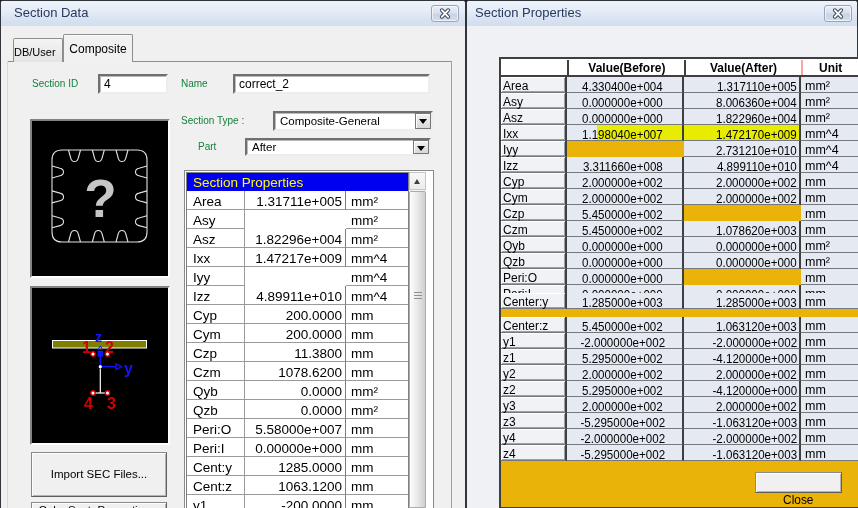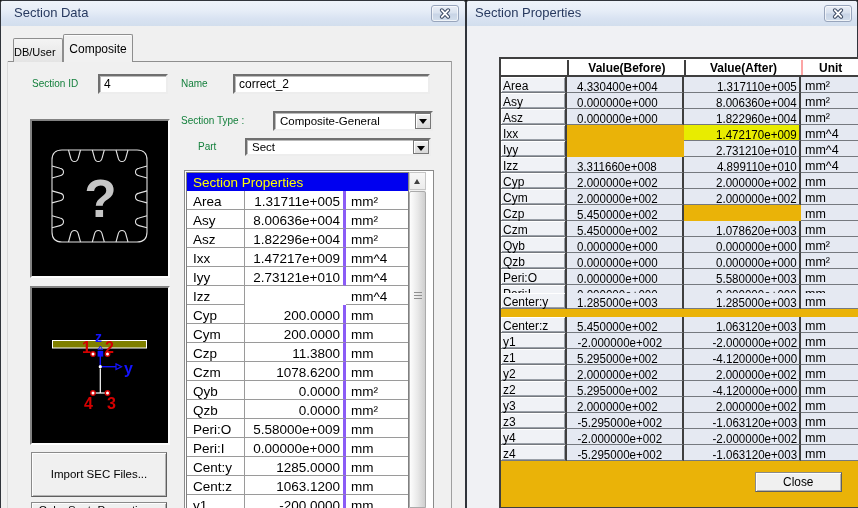--- a/index.html
+++ b/index.html
@@ -82,7 +82,7 @@
   font-size:13.5px; }
 .r0 { left:0; width:66px; background:#f0f2f6; border-right:2px solid #3f3f3f;
   box-shadow:inset 1px 1px 0 #fff, inset -1px -1px 0 #9aa0a8; font-size:12px; padding:2px 0 0 2px; }
-.r1 { left:66px; width:117px; background:#e5e9f2; text-align:left; padding-right:14px; border-right:2px solid #3f3f3f; font-size:13px; }
+.r1 { left:66px; width:117px; background:#e5e9f2; text-align:center; padding-right:14px; border-right:2px solid #3f3f3f; font-size:13px; }
 .r2 { left:183px; width:117px; background:#e5e9f2; text-align:right; padding-right:2px; border-right:2px solid #3f3f3f; font-size:13px; }
 .r3 { left:300px; width:57px; background:#e5e9f2; padding-left:4px; font-size:12.5px; }
 .vx { display:inline-block; transform:scaleX(0.89); transform-origin:100% 50%; }

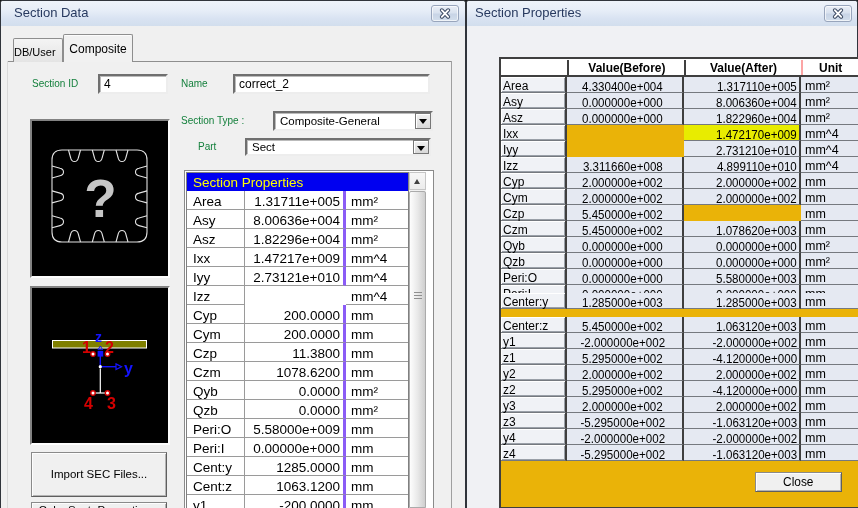--- a/index.html
+++ b/index.html
@@ -131,6 +131,7 @@
     </div>
 <div class="rtr" style="top:66px">
       <div class="rtc r0"><span>Ixx</span></div>
+      <div class="rtc r1" style="background:linear-gradient(90deg,#e5e9f2 0px,#e5e9f2 30px,#e8ec00 30px)"><span class="vx">1.198040e+007</span></div>
       <div class="rtc r2" style="background:#e8ec00"><span class="vx">1.472170e+009</span></div>
       <div class="rtc r3">mm^4</div>
     </div>

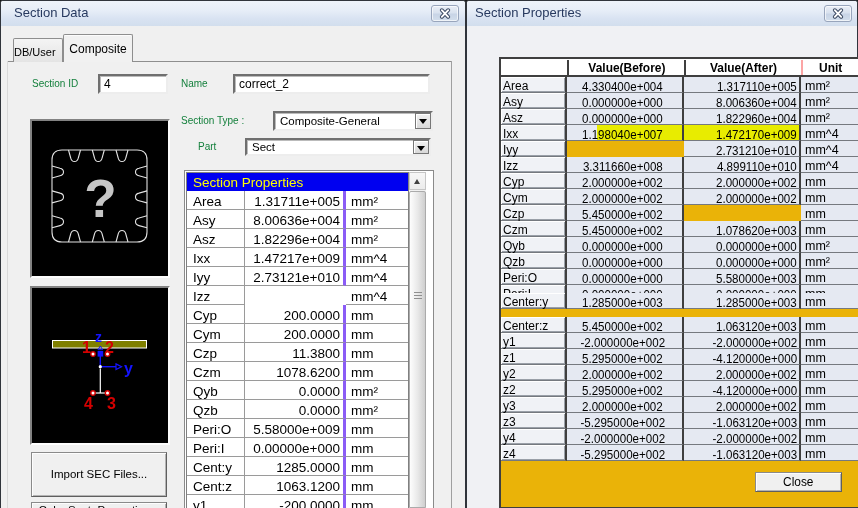--- a/index.html
+++ b/index.html
@@ -287,7 +287,7 @@
   </div>
 <div class="lab" style="left:198px;top:141px">Part</div>
 <div class="combo" style="left:245px;top:138px;width:186px;height:18px">
-    <span class="ct" style="top:1px">Sect</span>
+    <span class="ct" style="top:1px">After</span>
     <span class="cb"></span>
   </div>
 

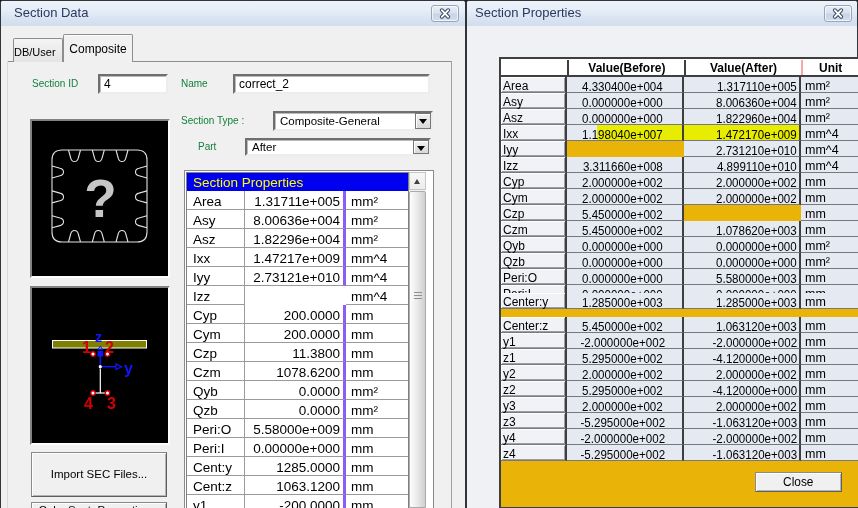--- a/index.html
+++ b/index.html
@@ -58,7 +58,7 @@
 .ltr { position:absolute; left:0; width:221px; height:19px; }
 .ltc { position:absolute; top:0; height:19px; border-bottom:1px solid #9a9a9a; padding-top:3px; }
 .l0 { left:0; width:58px; padding-left:6px; border-right:1px solid #9a9a9a; }
-.l1 { left:58px; width:101px; text-align:right; padding-right:3px; border-right:3px solid #8b5cf6; }
+.l1 { left:58px; width:101px; text-align:right; padding-right:3px; border-right:1px solid #8b5cf6; }
 .l2 { left:159px; width:62px; padding-left:5px; }
 #lscroll { left:409px; top:172px; width:17px; height:336px; background:#f1f1f1; }
 #lscroll .up { position:absolute; left:0; top:0; width:17px; height:18px;

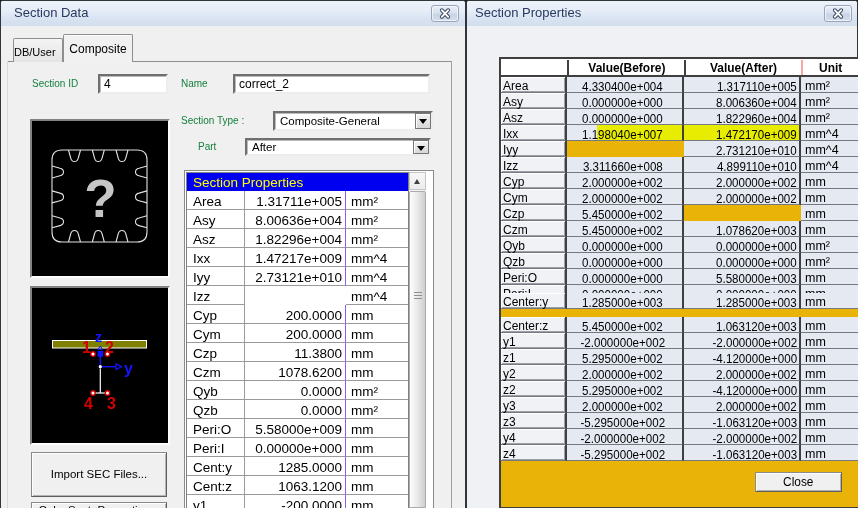--- a/index.html
+++ b/index.html
@@ -336,7 +336,6 @@
     </div>
 <div class="ltr" style="top:37px">
       <div class="ltc l0">Asy</div>
-      <div class="ltc l1">8.00636e+004</div>
       <div class="ltc l2">mm²</div>
     </div>
 <div class="ltr" style="top:56px">

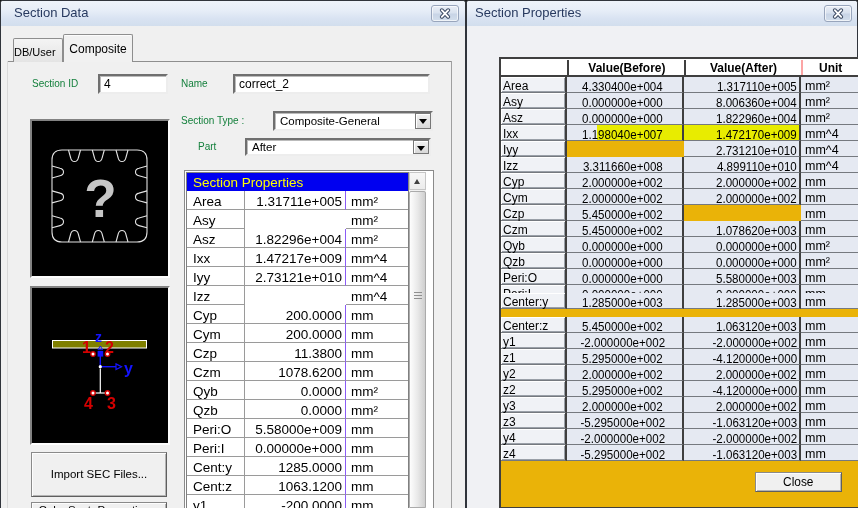--- a/index.html
+++ b/index.html
@@ -350,7 +350,6 @@
     </div>
 <div class="ltr" style="top:94px">
       <div class="ltc l0">Iyy</div>
-      <div class="ltc l1">2.73121e+010</div>
       <div class="ltc l2">mm^4</div>
     </div>
 <div class="ltr" style="top:113px">

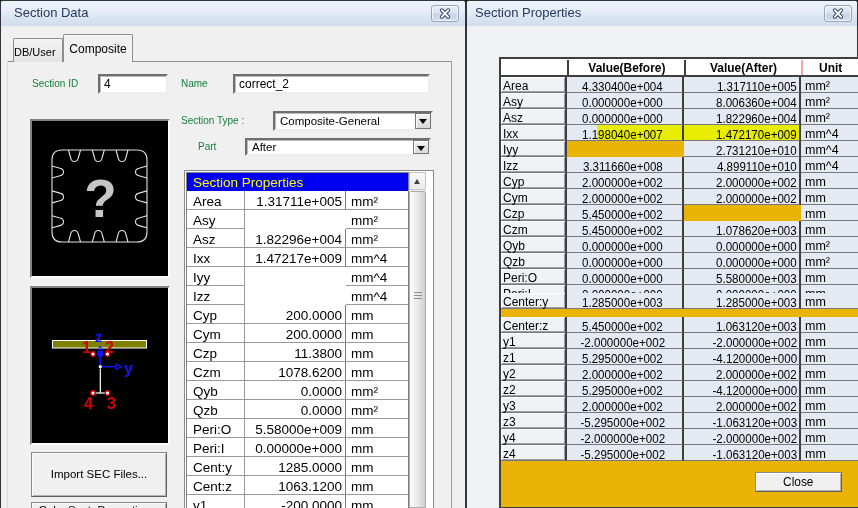--- a/index.html
+++ b/index.html
@@ -184,7 +184,6 @@
 <div class="rtr" style="top:210px">
       <div class="rtc r0"><span>Peri:O</span></div>
       <div class="rtc r1"><span class="vx">0.000000e+000</span></div>
-      <div class="rtc r2"><span class="vx">5.580000e+003</span></div>
       <div class="rtc r3">mm</div>
     </div>
 <div class="rtr" style="top:226px">

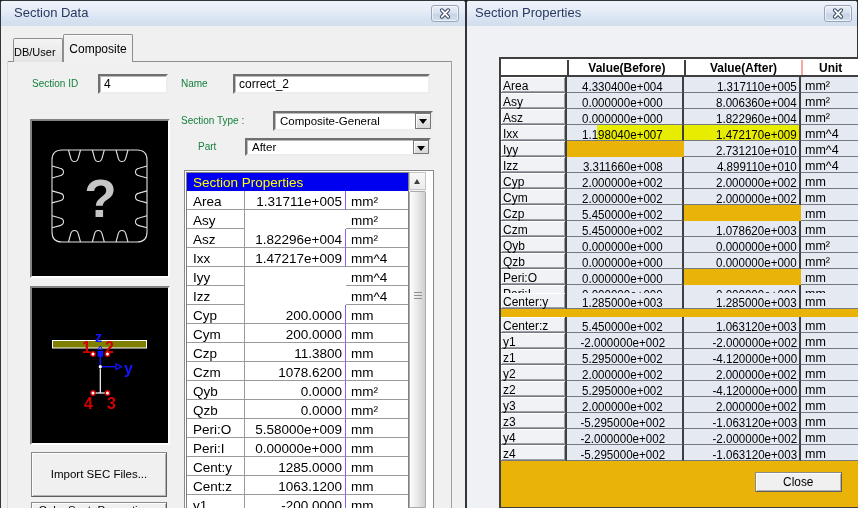--- a/index.html
+++ b/index.html
@@ -353,6 +353,7 @@
     </div>
 <div class="ltr" style="top:113px">
       <div class="ltc l0">Izz</div>
+      <div class="ltc l1">4.89911e+010</div>
       <div class="ltc l2">mm^4</div>
     </div>
 <div class="ltr" style="top:132px">

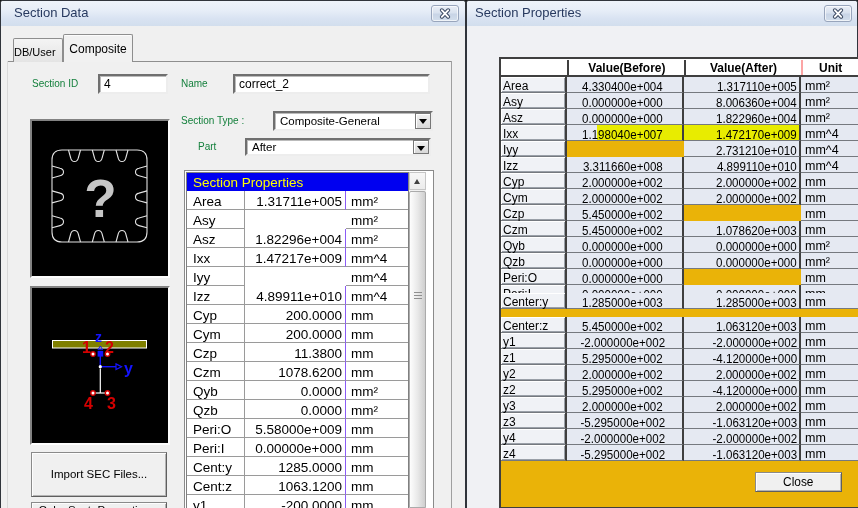--- a/index.html
+++ b/index.html
@@ -388,7 +388,7 @@
     </div>
 <div class="ltr" style="top:246px">
       <div class="ltc l0">Peri:O</div>
-      <div class="ltc l1">5.58000e+009</div>
+      <div class="ltc l1">5.58000e+007</div>
       <div class="ltc l2">mm</div>
     </div>
 <div class="ltr" style="top:265px">

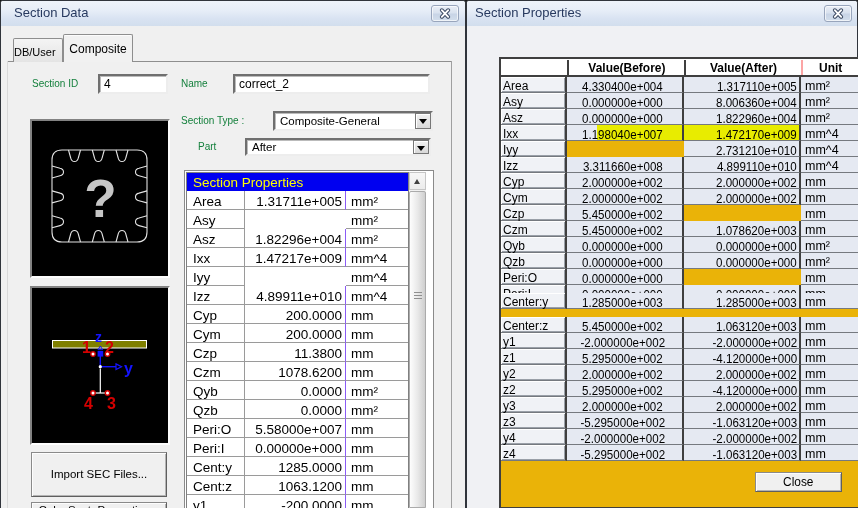--- a/index.html
+++ b/index.html
@@ -88,7 +88,7 @@
 .vx { display:inline-block; transform:scaleX(0.89); transform-origin:100% 50%; }
 .hx { display:inline-block; transform:scaleX(0.92); transform-origin:50% 50%; }
 
-#closebtn { left:755px; top:472px; width:87px; height:20px; font-size:13.5px; padding-top:1px; }
+#closebtn { left:755px; top:472px; width:87px; height:20px; font-size:13.5px; padding-top:19px; }
 </style></head>
 <body>
 

